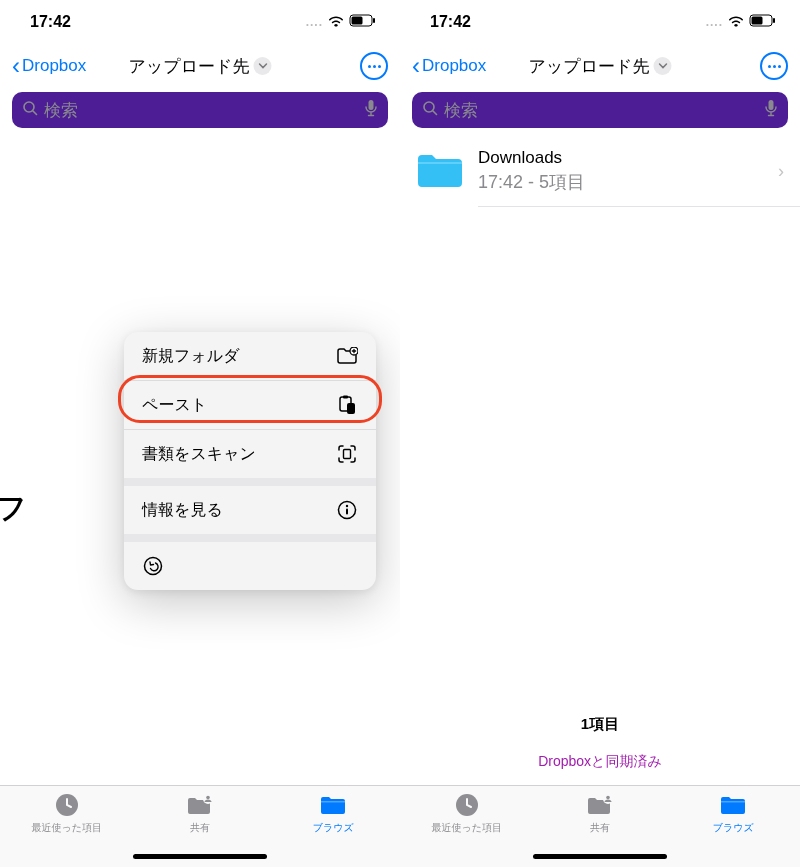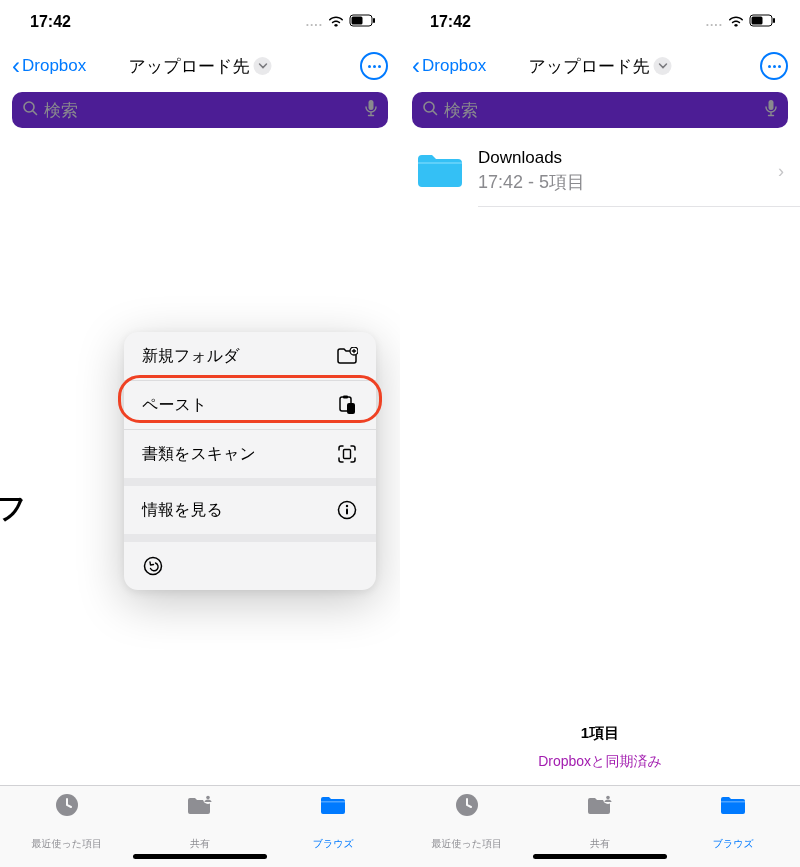--- a/index.html
+++ b/index.html
@@ -146,7 +146,7 @@
     color: #000;
     padding-bottom: 14px;
   }
-  .sync-status .count { font-weight: 600; font-size: 15px; margin-bottom: 10px; }
+  .sync-status .count { font-weight: 600; font-size: 15px; margin-bottom: 19px; }
   .sync-status .synced { color: #a21caf; }
   
   .tab-bar {

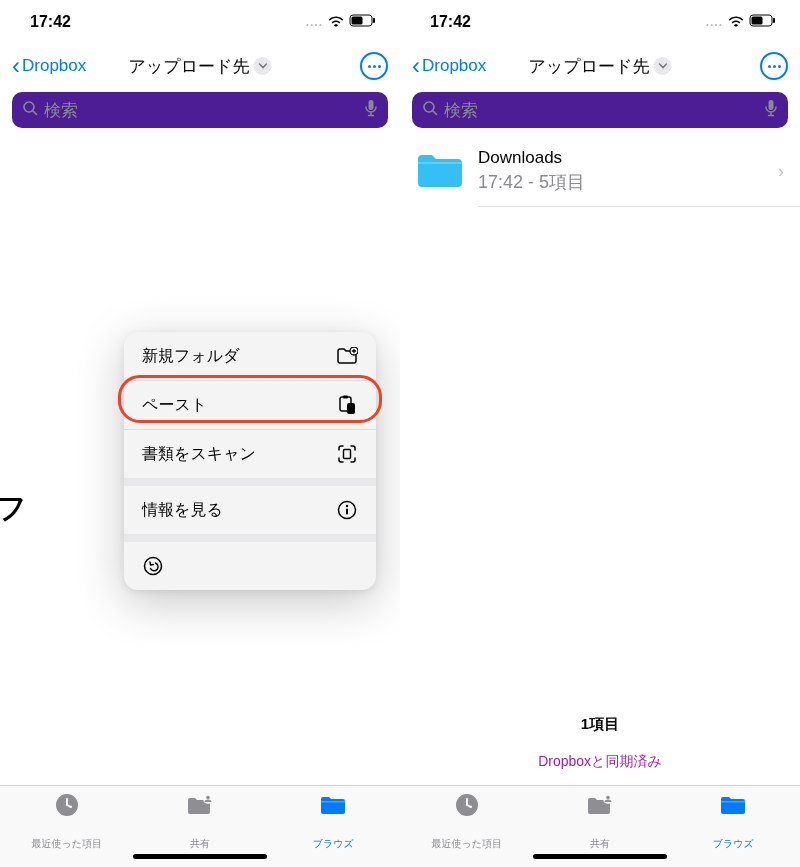--- a/index.html
+++ b/index.html
@@ -161,7 +161,7 @@
     display: flex;
     flex-direction: column;
     align-items: center;
-    gap: 19px;
+    gap: 3px;
     font-size: 10px;
     color: #8e8e93;
     width: 90px;

